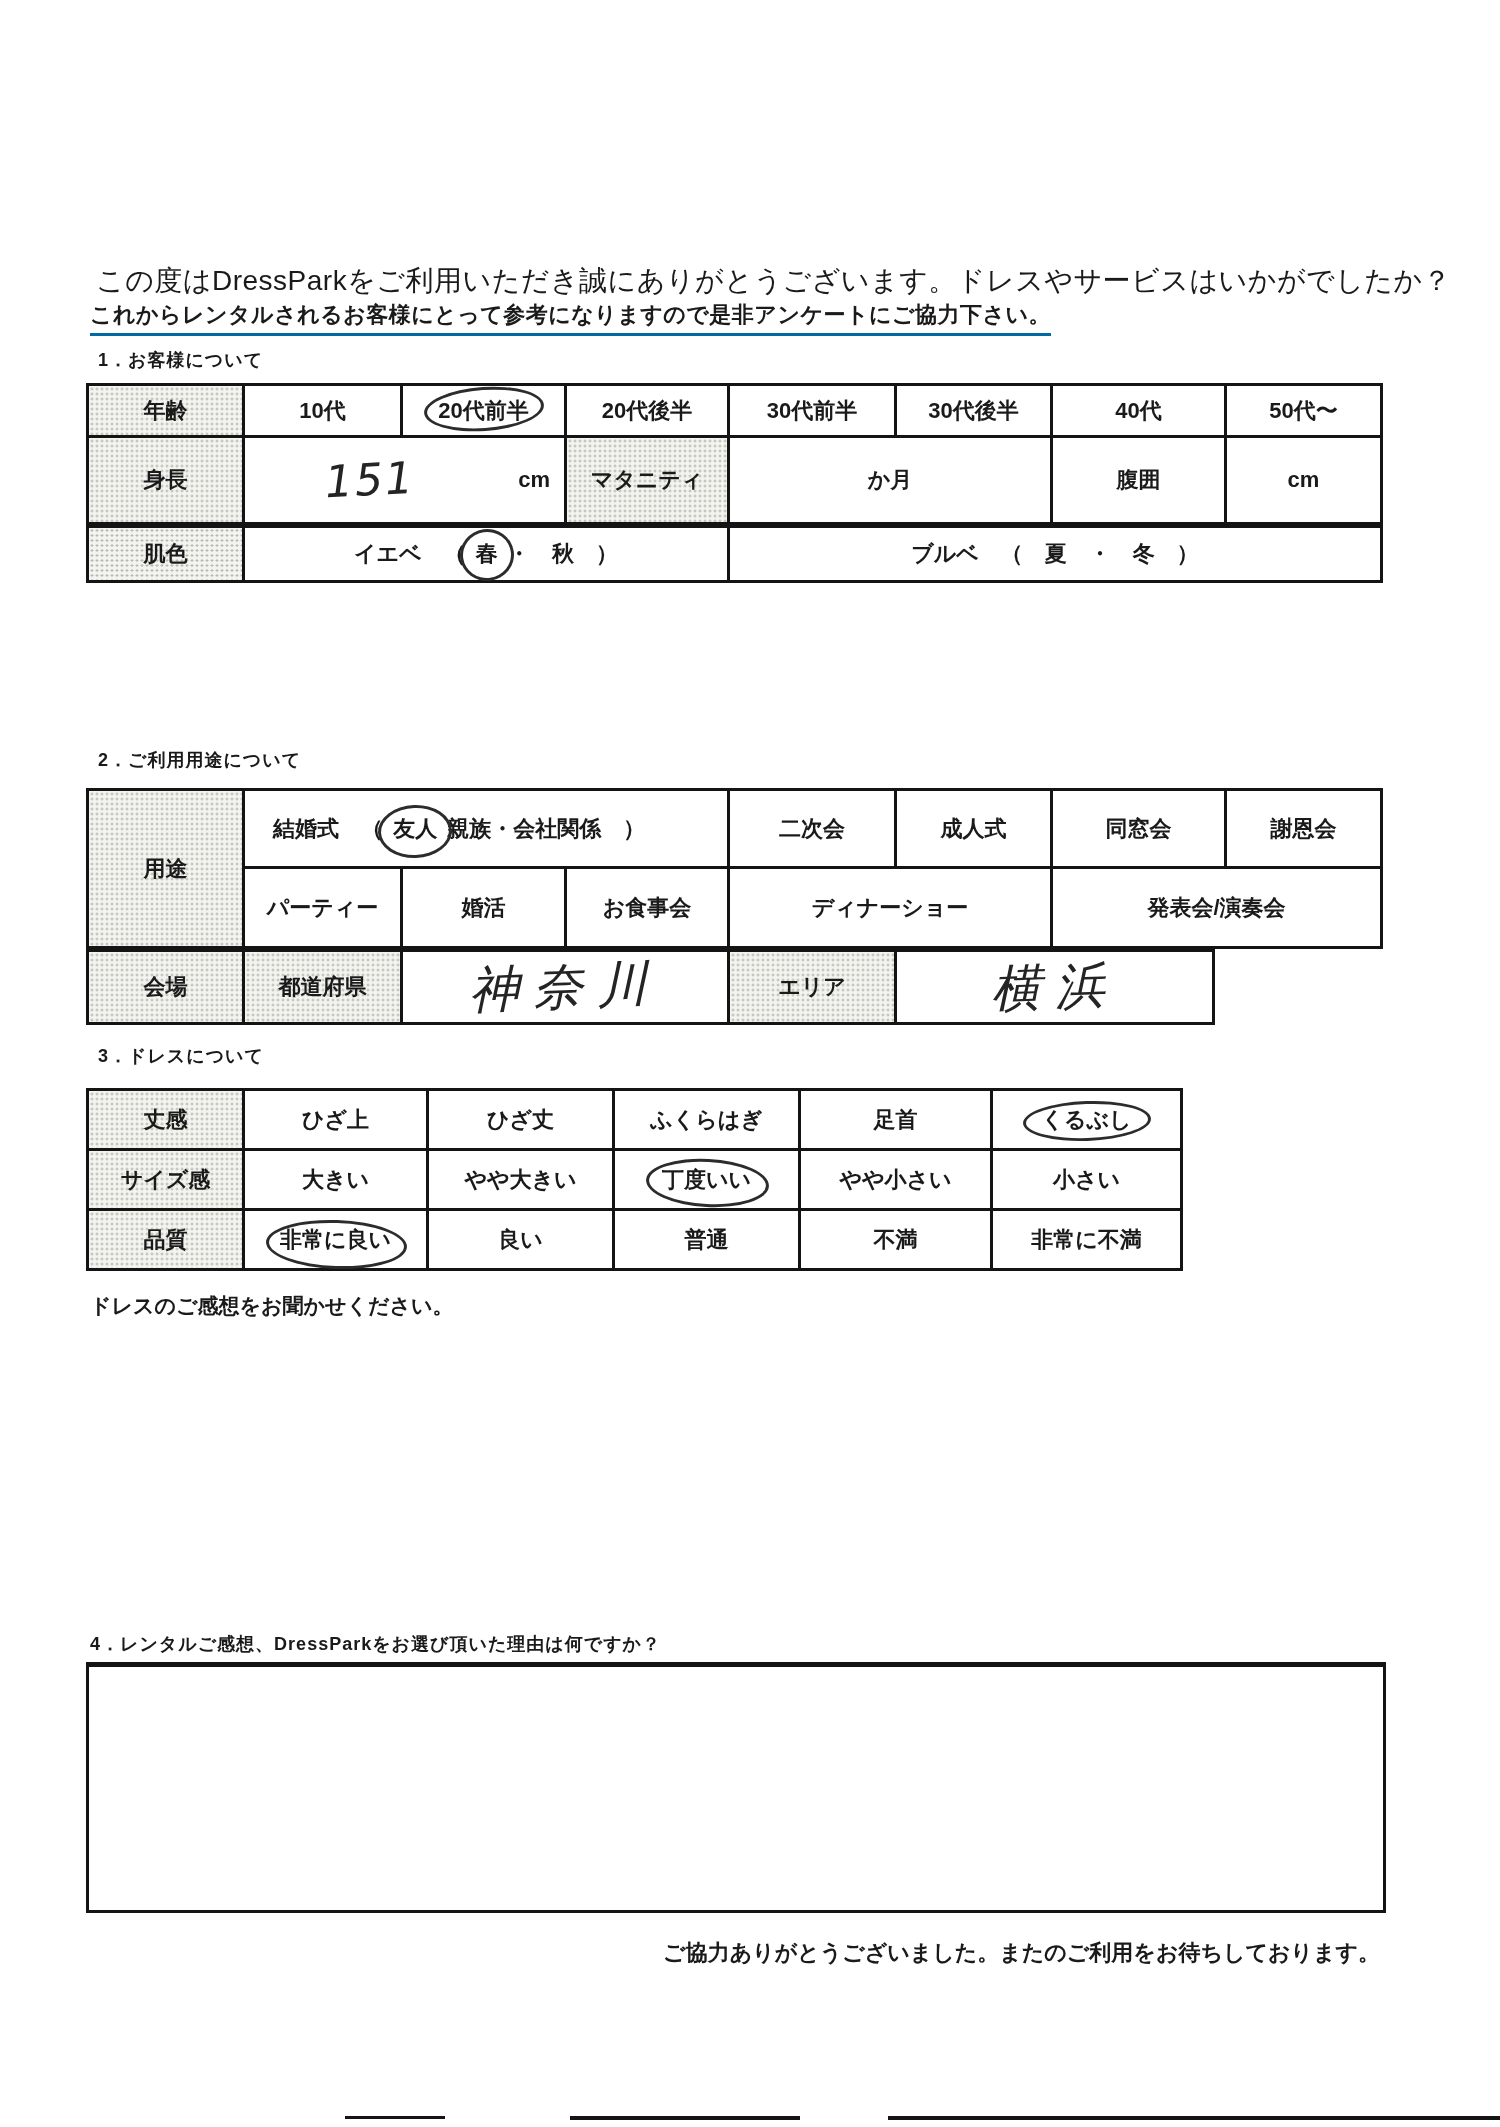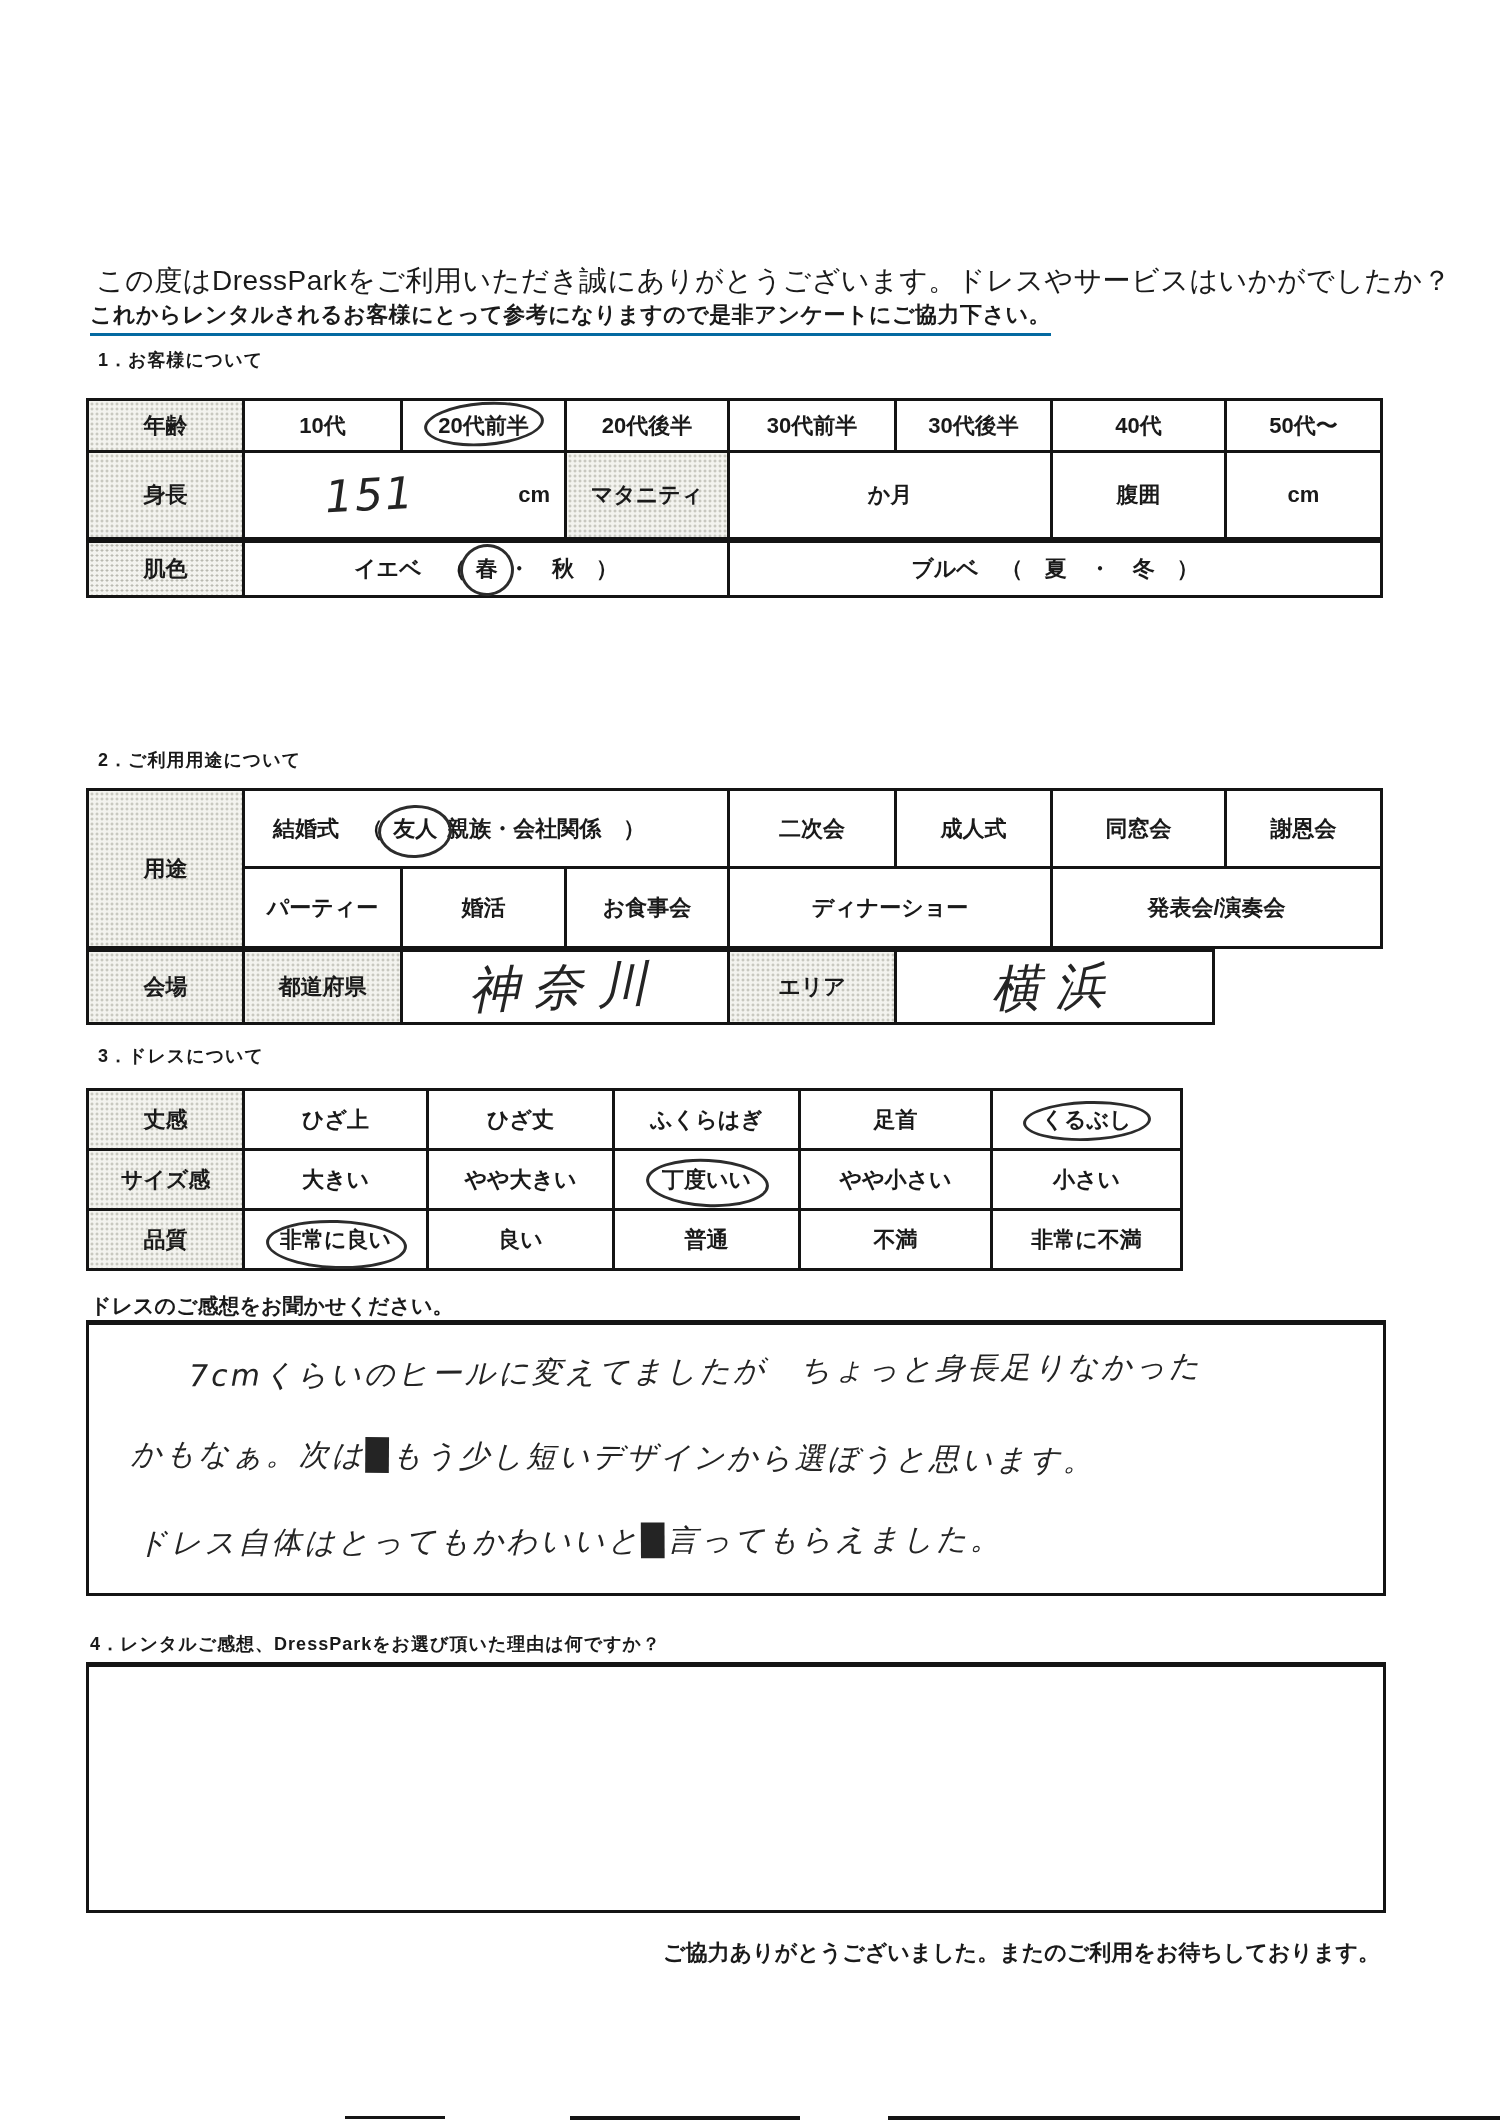--- a/index.html
+++ b/index.html
@@ -33,7 +33,7 @@
   }
   .ta-l{text-align:left;padding-left:28px;}
   .sep td,.sep th{border-top-width:6px;}
-  #t1{left:86px;top:398px;width:1294px;}
+  #t1{left:86px;top:383px;width:1294px;}
   #t1 tr:nth-child(1){height:52px;} #t1 tr:nth-child(2){height:88px;}
   #t1 tr:nth-child(3){height:57px;} #t1 tr:nth-child(4){height:57px;}
   #t1 tr:nth-child(5){height:60px;}

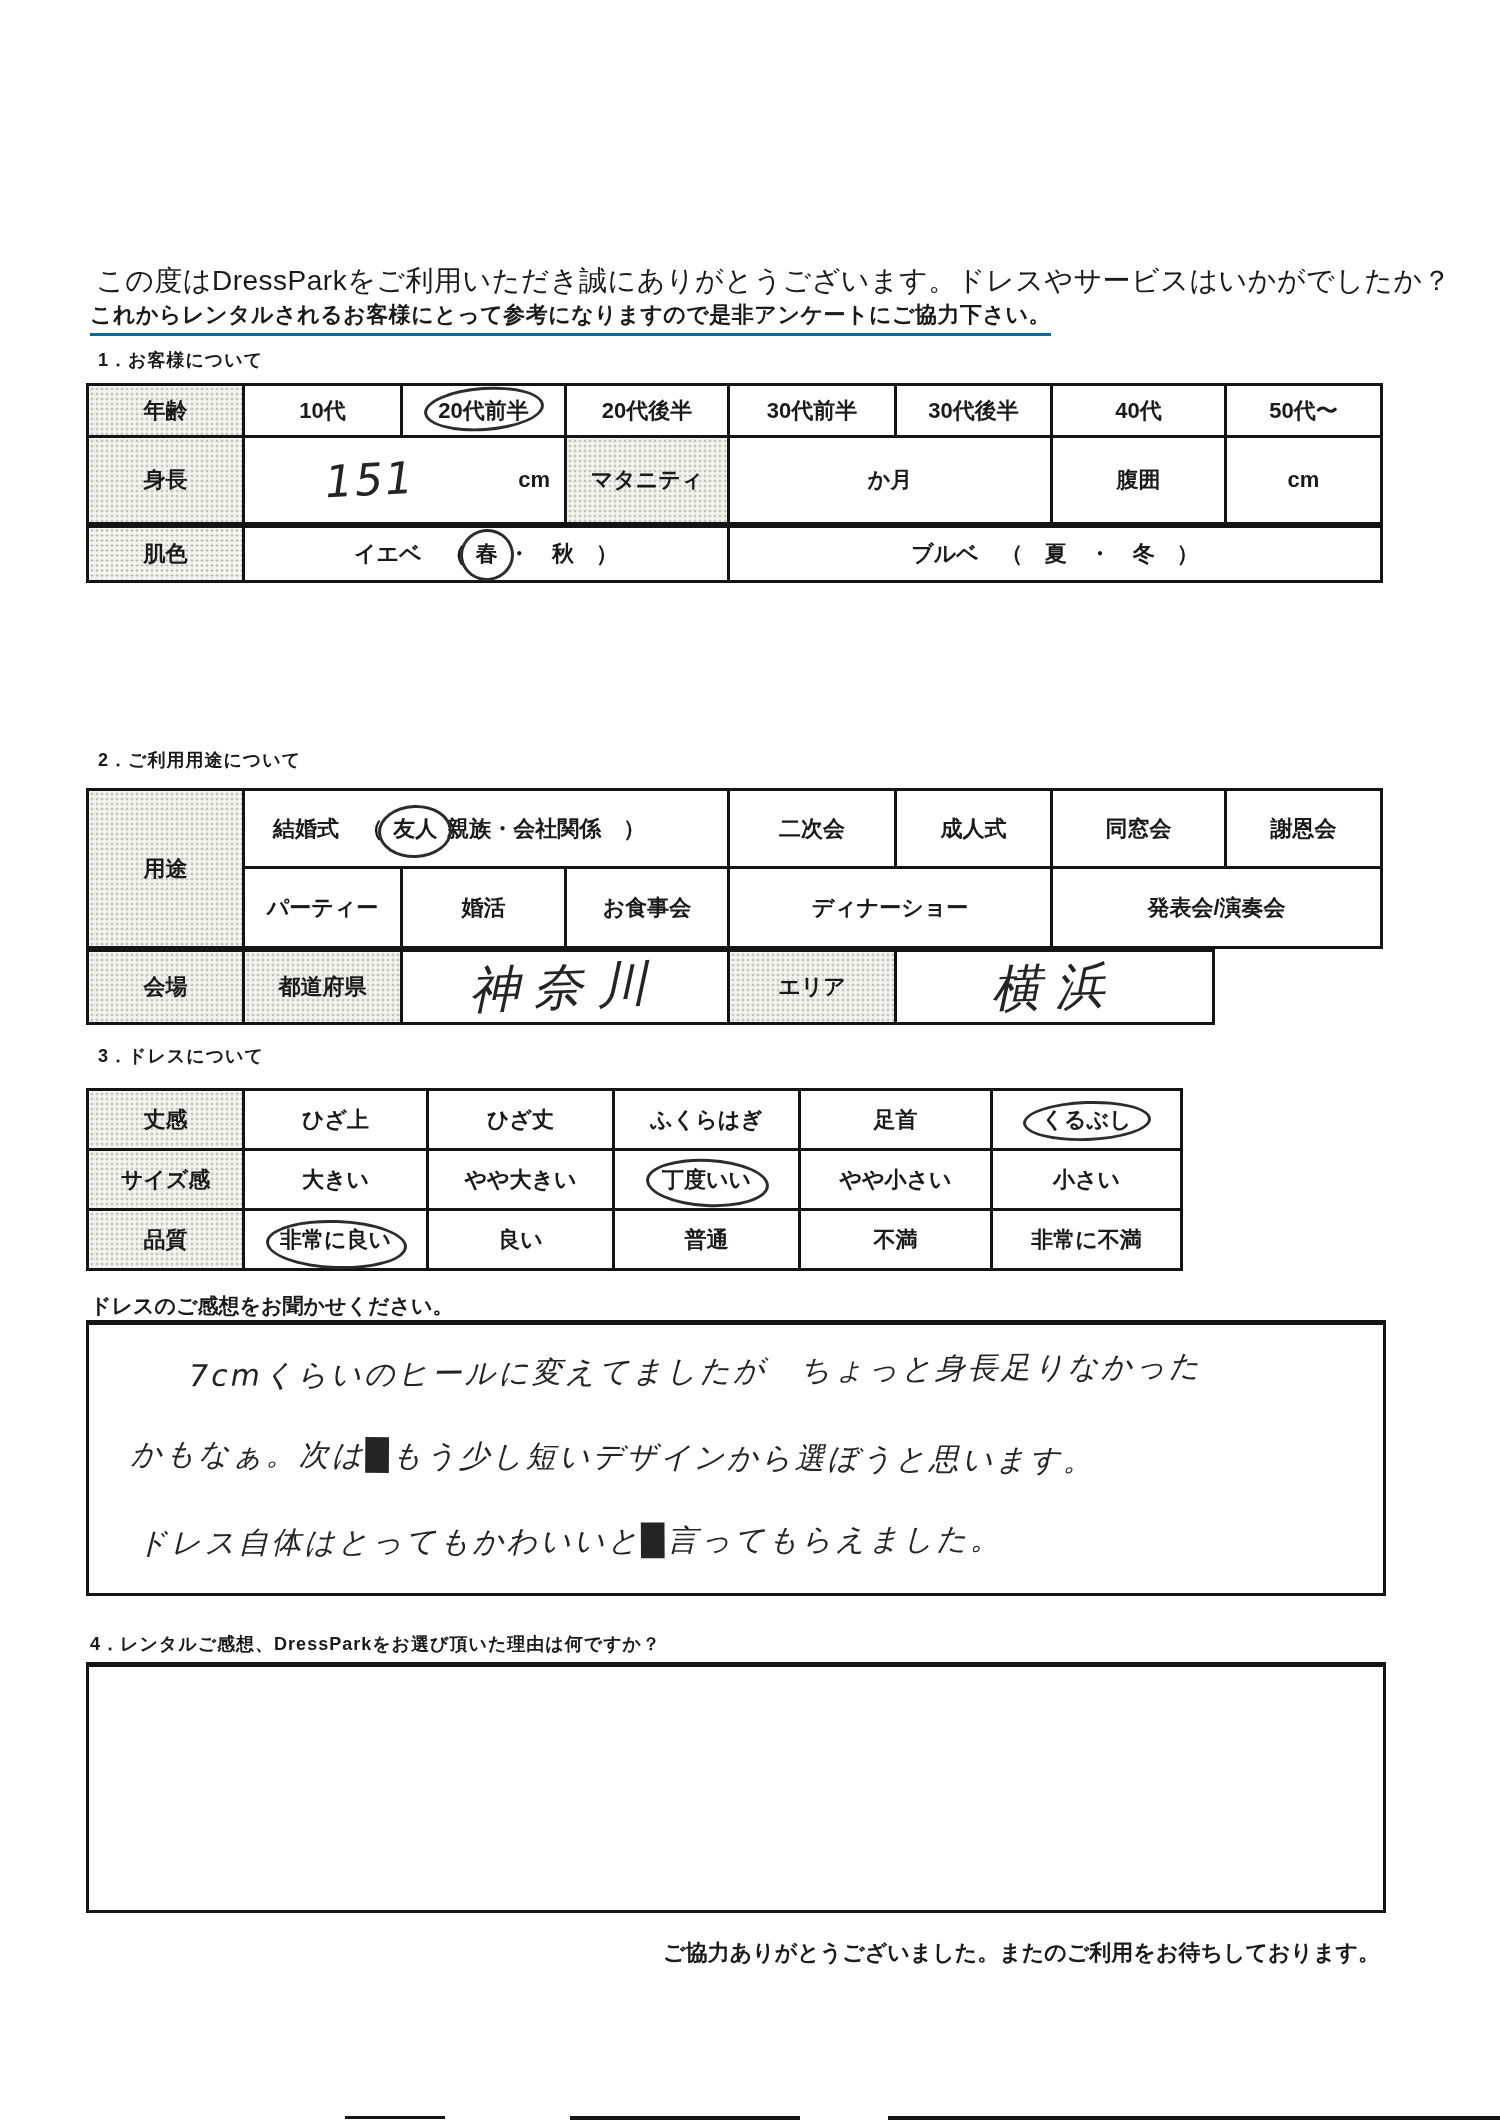--- a/index.html
+++ b/index.html
@@ -240,11 +240,6 @@
     </table>
 
   <div class="txt fb-title">ドレスのご感想をお聞かせください。</div>
-  <div class="box" id="fb-box">
-    <div class="fb-line hand fb1">7cmくらいのヒールに変えてましたが　ちょっと身長足りなかった</div>
-    <div class="fb-line hand fb2">かもなぁ。次は█もう少し短いデザインから選ぼうと思います。</div>
-    <div class="fb-line hand fb3">ドレス自体はとってもかわいいと█言ってもらえました。</div>
-  </div>
 
   <div class="txt sec-title s4">4．レンタルご感想、DressParkをお選び頂いた理由は何ですか？</div>
   <div class="box" id="reason-box"></div>

